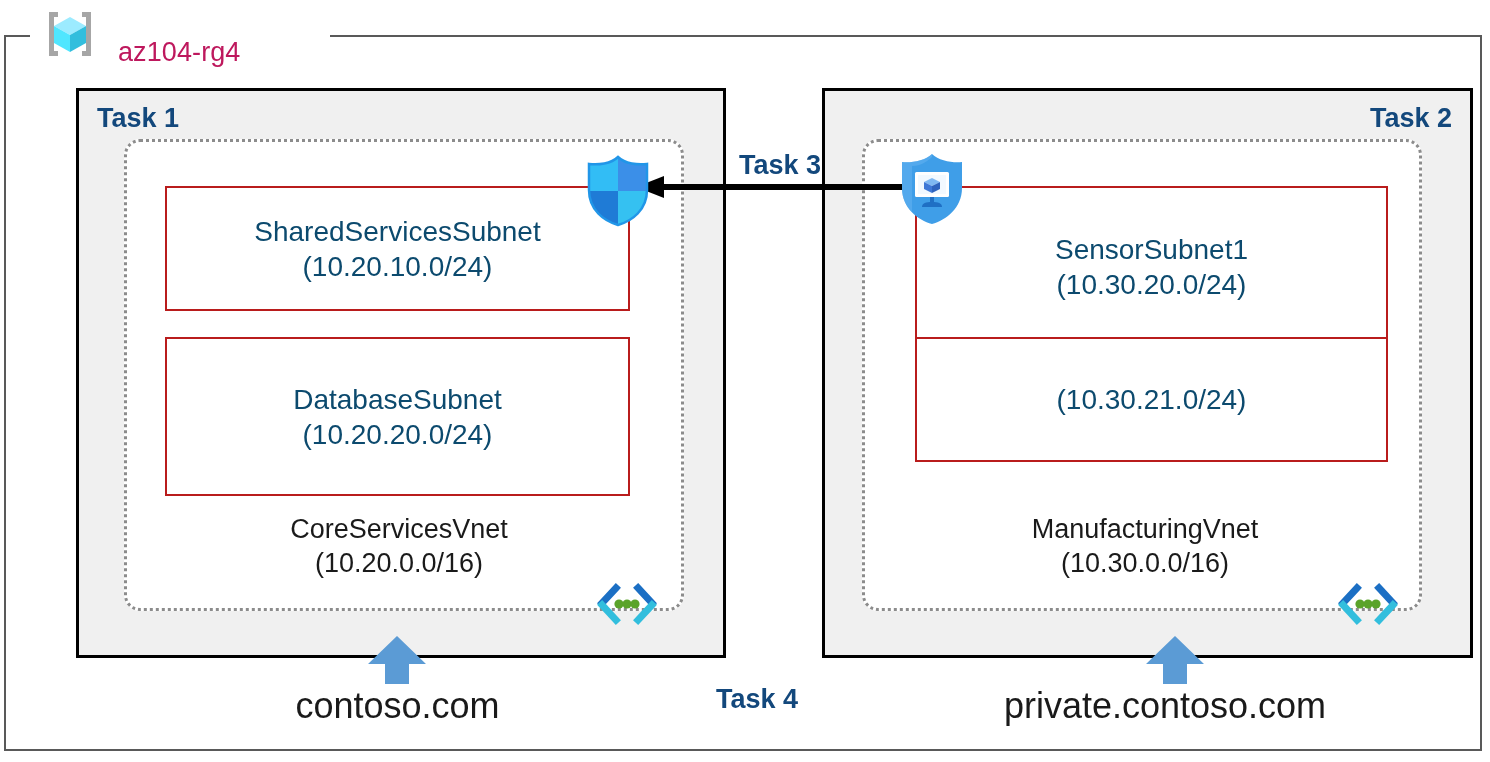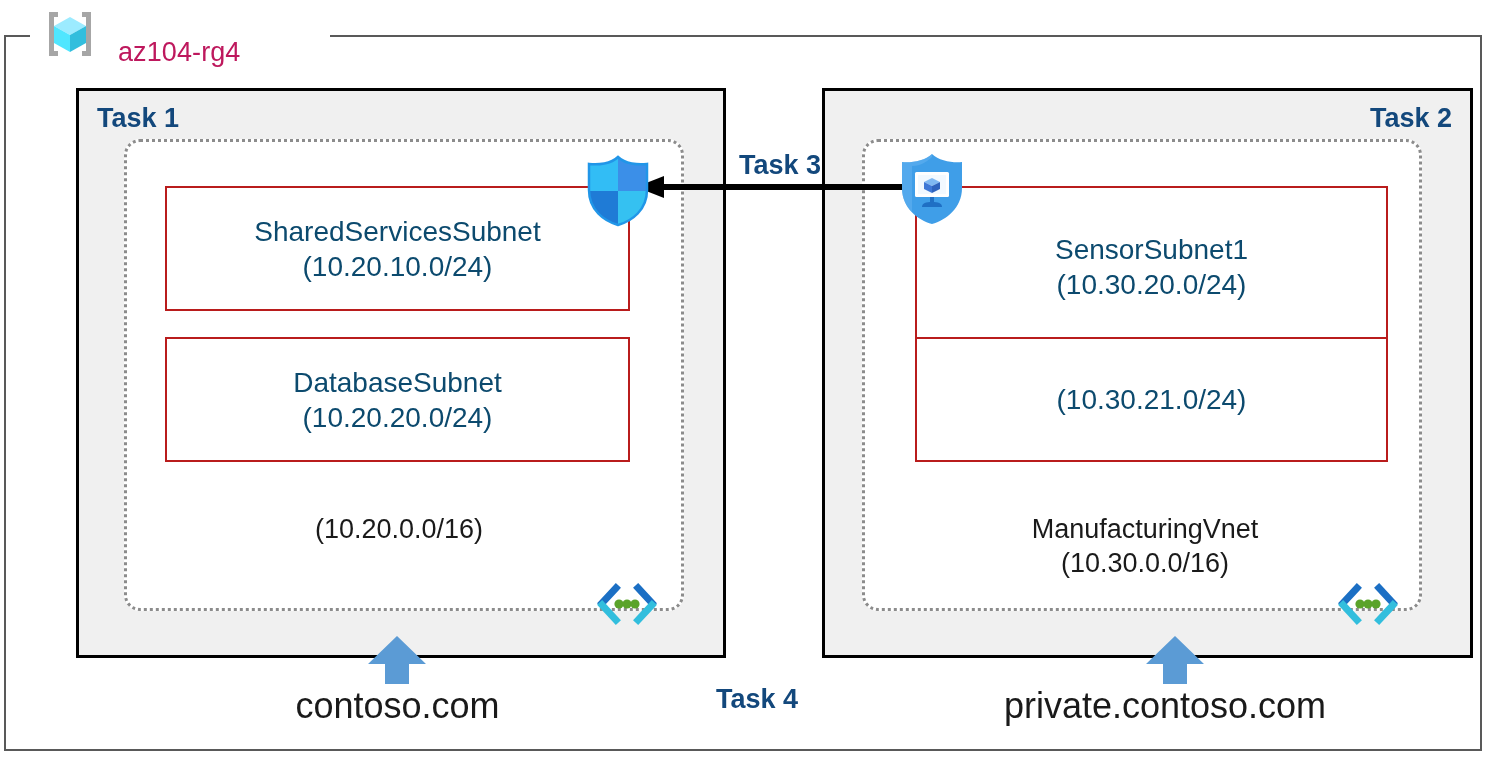--- a/index.html
+++ b/index.html
@@ -72,7 +72,7 @@
     font-size:28px;color:#0c4a6e;line-height:1.25;
   }
   #subnet-shared{left:165px;top:186px;width:465px;height:125px;}
-  #subnet-database{left:165px;top:337px;width:465px;height:125px;}
+  #subnet-database{left:165px;top:337px;width:465px;height:159px;}
   #subnet-sensor1{left:915px;top:186px;width:473px;height:162px;}
   #subnet-sensor2{left:915px;top:337px;width:473px;height:125px;}
 

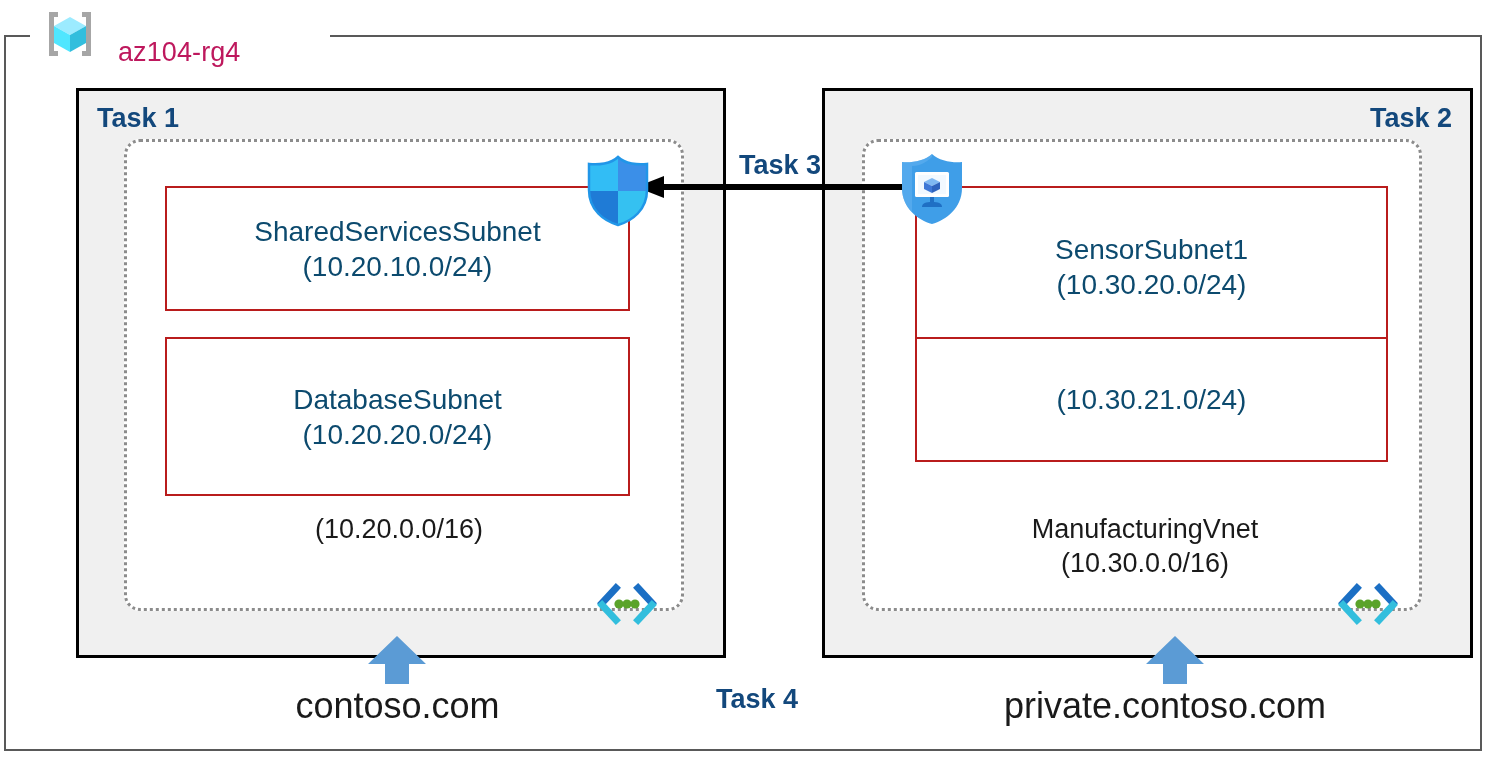--- a/index.html
+++ b/index.html
@@ -160,6 +160,7 @@
 </div>
 
 <div id="vnet1-caption" class="vnet-caption">
+  <div>CoreServicesVnet</div>
   <div>(10.20.0.0/16)</div>
 </div>
 

